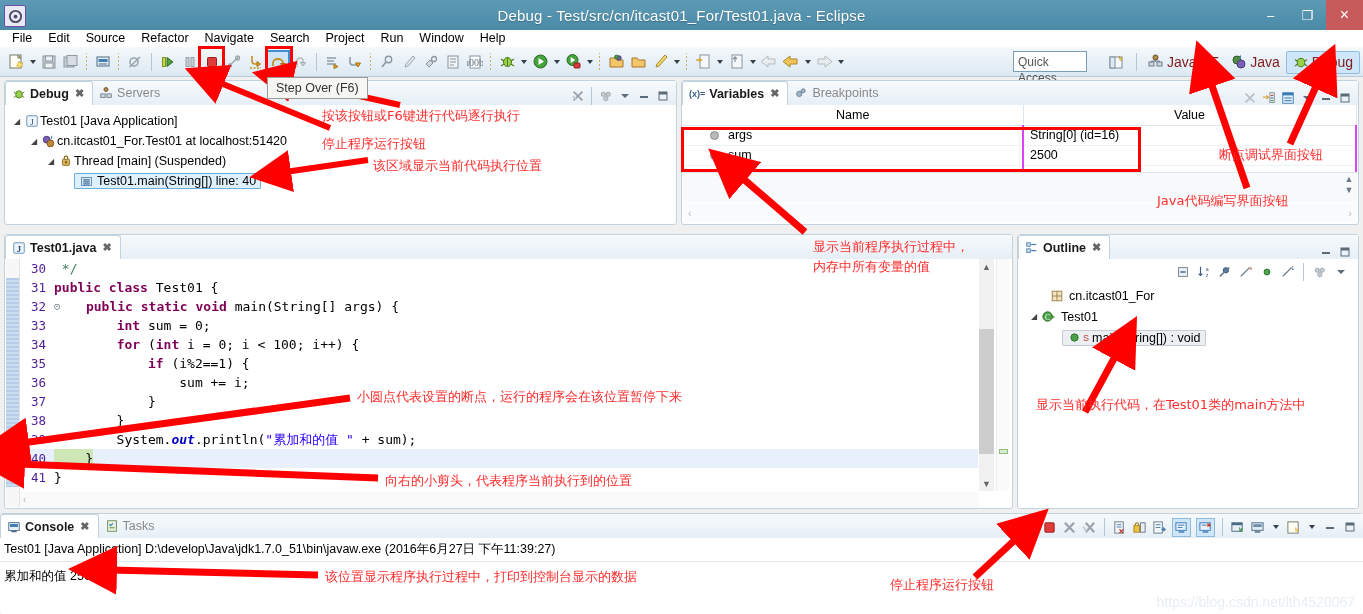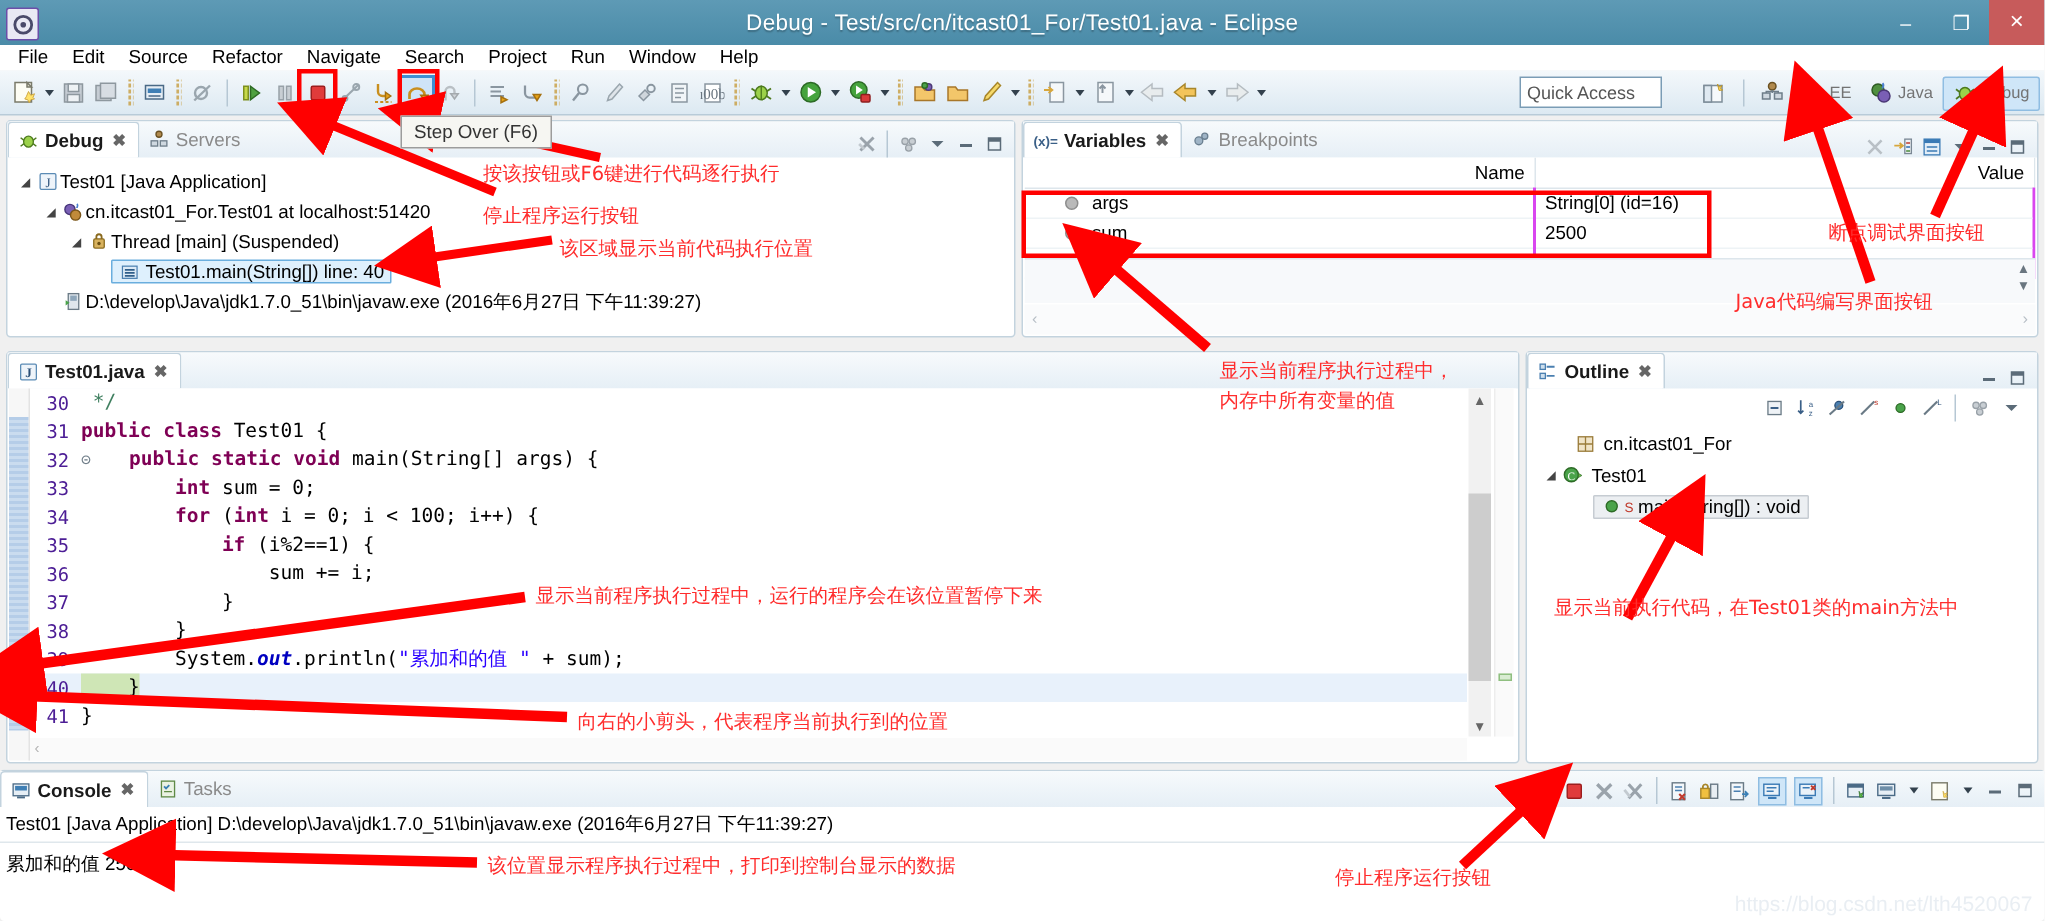--- a/index.html
+++ b/index.html
@@ -69,7 +69,7 @@
   .tb.boxed { outline: 2px solid #3f8fd2; outline-offset: -1px; background:#cfe4f7; }
 
   .quick-access {
-    position: absolute; left: 1013px; top: 47px; width: 95px; height: 21px; margin-top:4px;
+    position: absolute; left: 1013px; top: 47px; width: 74px; height: 21px; margin-top:4px;
     background: #fff; border: 1px solid #7a9cb5; font-size: 12px; color: #555;
     padding: 2px 4px; line-height: 16px;
   }

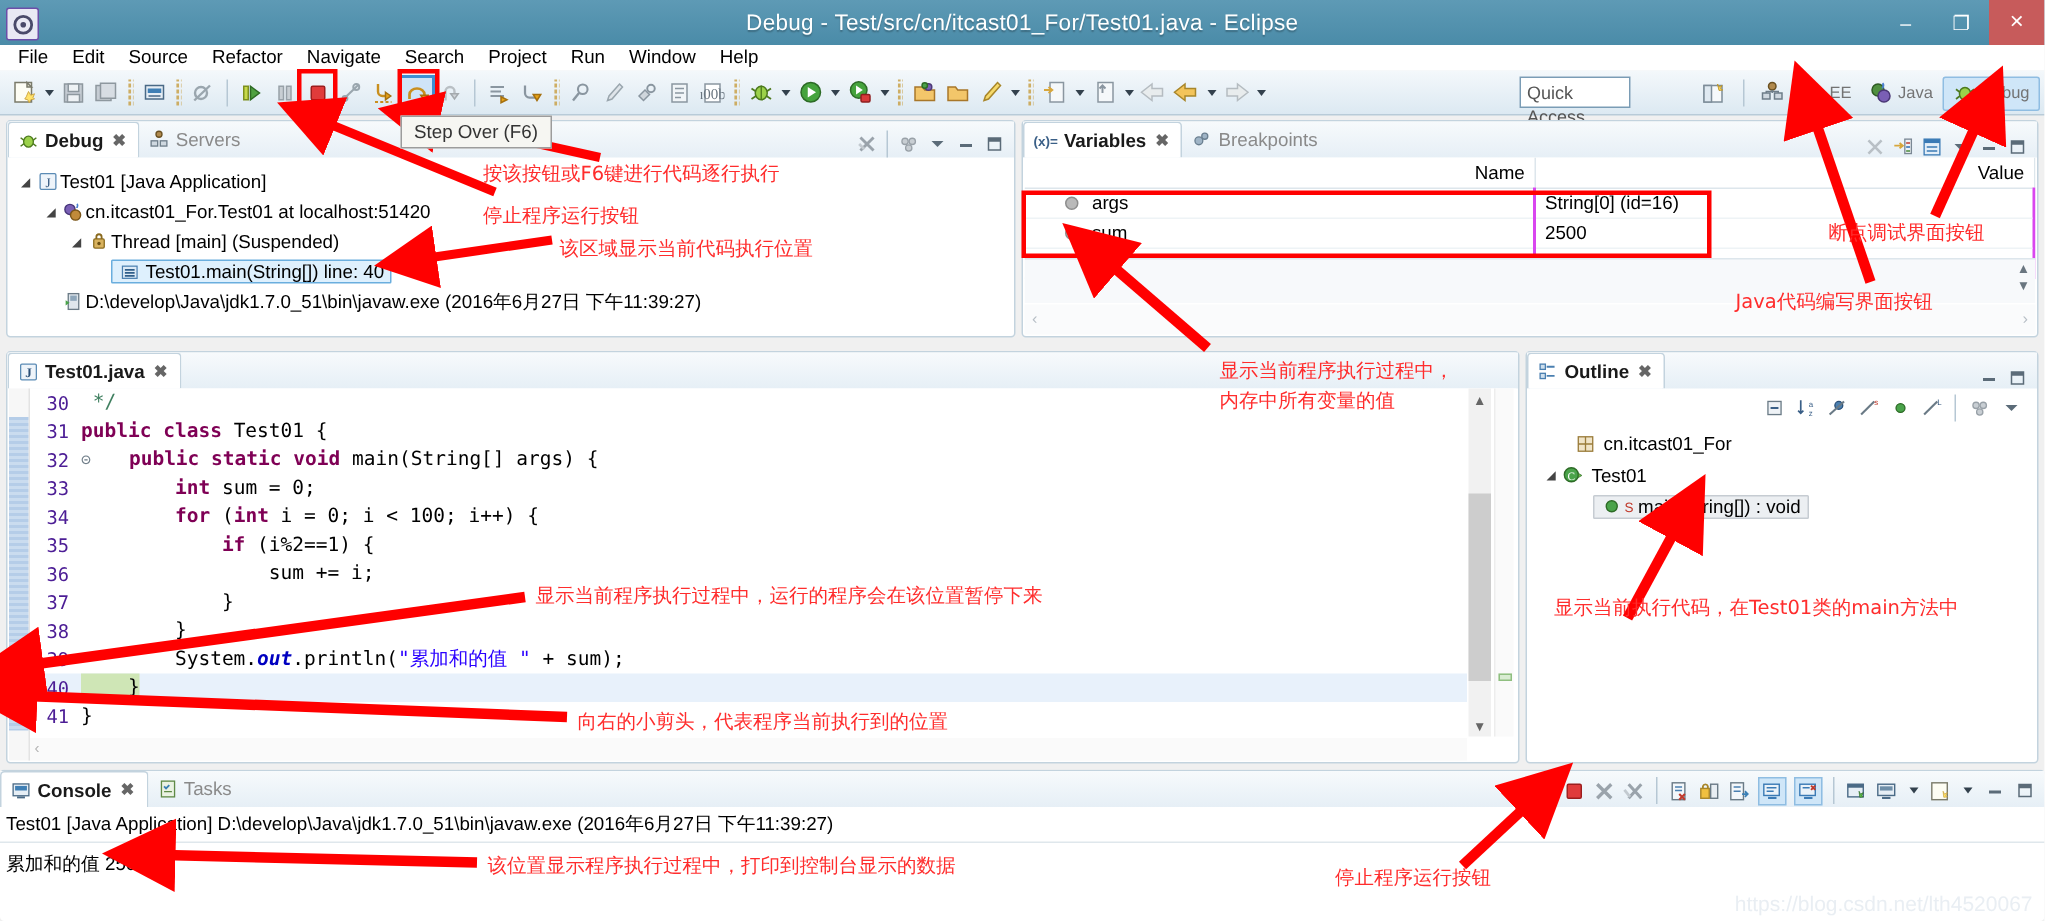--- a/index.html
+++ b/index.html
@@ -75,7 +75,7 @@
   }
   .persp-bar { position: absolute; right: 3px; top: 47px; height: 30px; display: flex; align-items: center; }
   .persp-btn { height: 23px; display: flex; align-items: center; gap: 3px;
-    padding: 0 6px; font-size: 11px; color: #737373; }
+    padding: 0 6px; font-size: 14px; color: #7f1d1d; }
   .persp-btn.active { background: #cfe6f8; border: 1px solid #8fbde2; border-radius: 2px; }
 
   

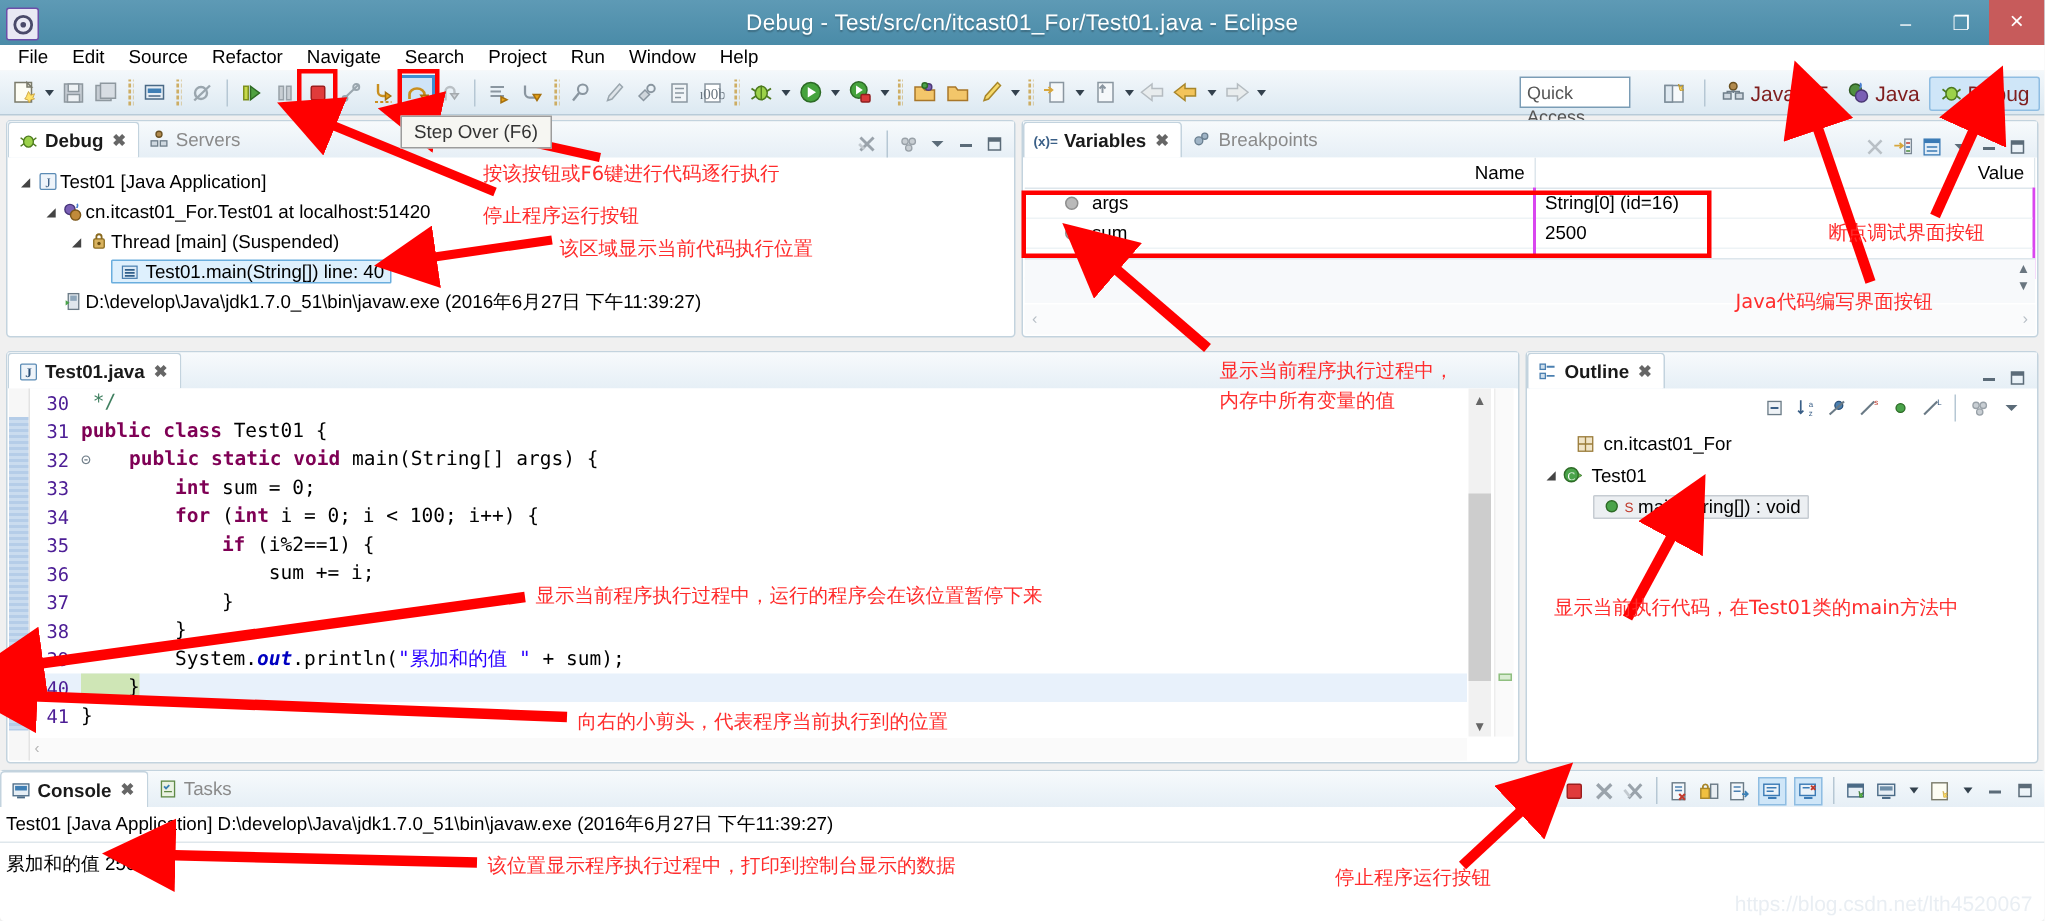--- a/index.html
+++ b/index.html
@@ -102,7 +102,7 @@
 
   
   .vtable { width: 100%; border-collapse: collapse; font-size: 12.5px; }
-  .vtable th { text-align: right; font-weight: normal; padding: 2px 6px; height: 20px;
+  .vtable th { text-align: center; font-weight: normal; padding: 2px 6px; height: 20px;
     border-right: 1px solid #dde6ec; border-bottom: 1px solid #dde6ec; background: #fff; }
   .vtable td { padding: 2px 6px; height: 20px; border-right: 2px solid #d946ef;
     border-bottom: 1px solid #eef3f6; }

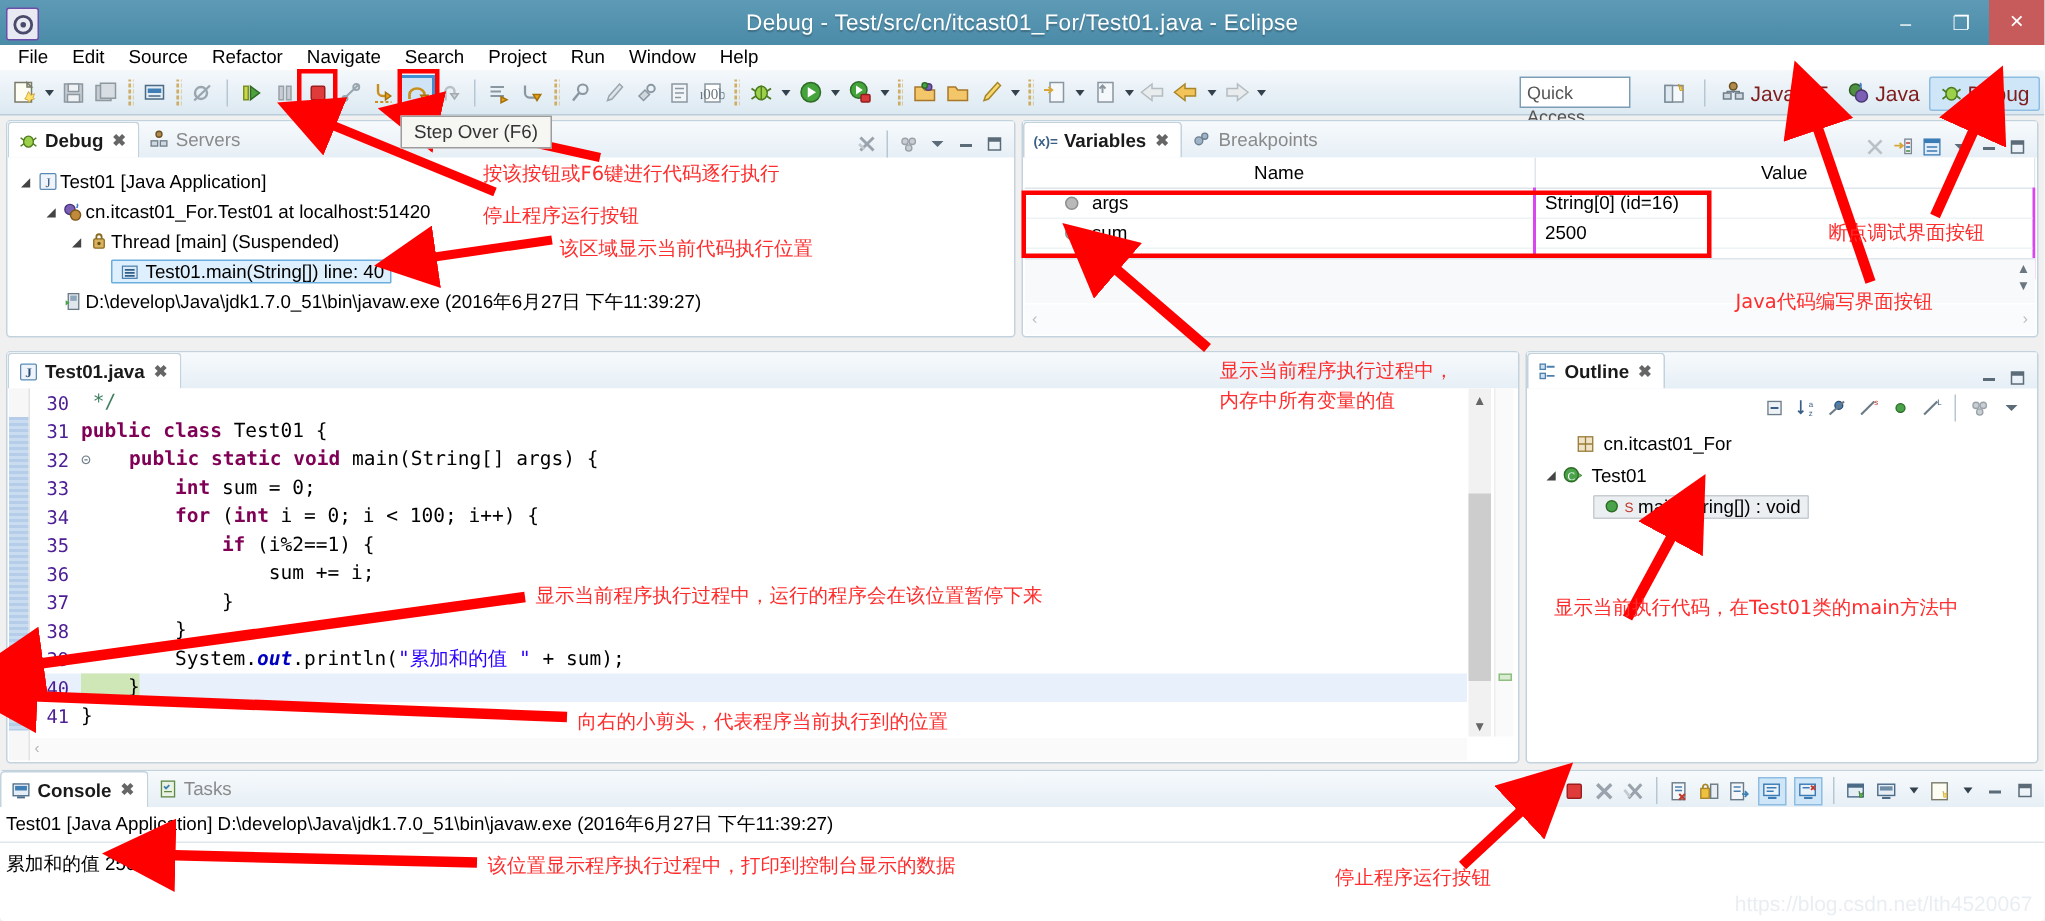--- a/index.html
+++ b/index.html
@@ -557,17 +557,6 @@
           </span>
           <span>Test01.main(String[]) line: 40</span>
         </span>
-      </div>
-      <div class="trow" style="padding-left:17px;">
-        <span class="tarrow"></span>
-        <span class="ticon">
-          <svg width="14" height="14" viewBox="0 0 16 16">
-              <rect x="4" y="2" width="8" height="12" fill="#dfe6ec" stroke="#6b7a86"></rect>
-              <rect x="5.5" y="3.5" width="5" height="4" fill="#8fa7bb"></rect>
-              <path d="M2 7l3 2-3 2z" fill="#4aa34a"></path>
-            </svg>
-        </span>
-        <span>D:\develop\Java\jdk1.7.0_51\bin\javaw.exe (2016年6月27日 下午11:39:27)</span>
       </div>
     </div>
   </div>

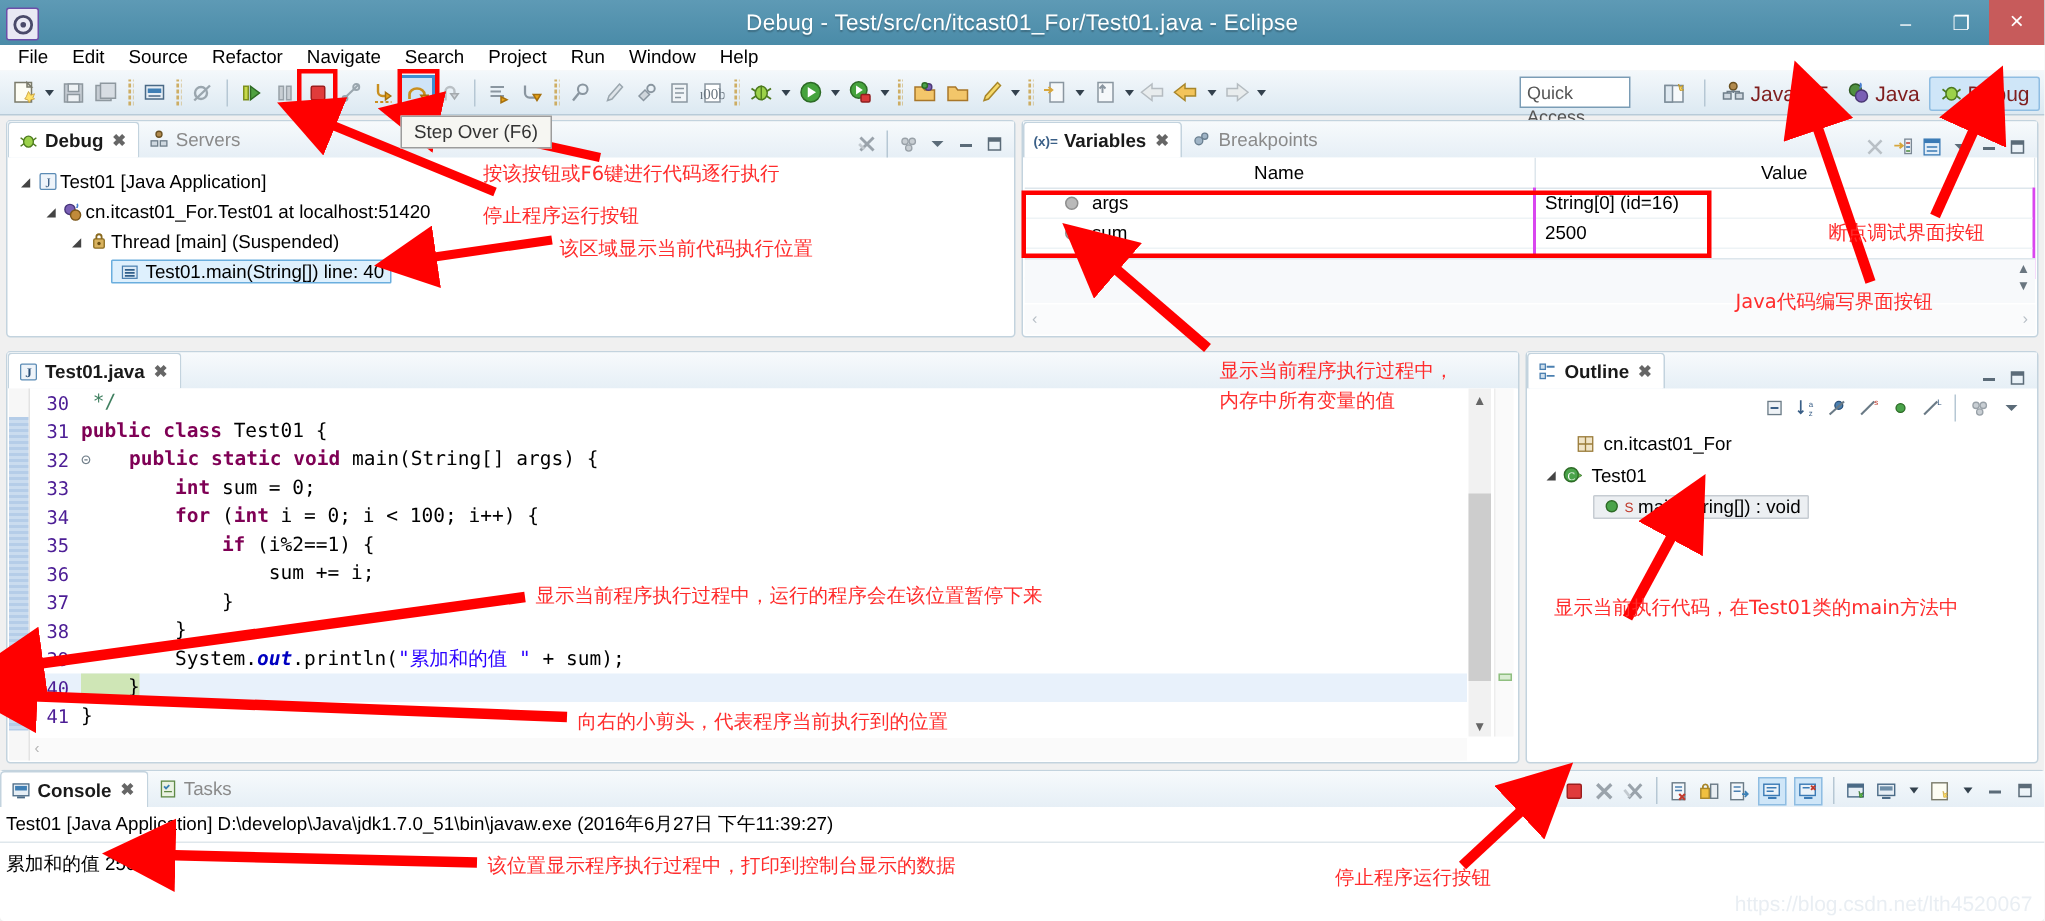--- a/index.html
+++ b/index.html
@@ -987,7 +987,7 @@
   <div class="anno" style="left:813px; top:258px;">内存中所有变量的值</div>
   <div class="anno" style="left:1219px; top:146px;">断点调试界面按钮</div>
   <div class="anno" style="left:1157px; top:192px;">Java代码编写界面按钮</div>
-  <div class="anno" style="left:357px; top:388px;">显示当前程序执行过程中，运行的程序会在该位置暂停下来</div>
+  <div class="anno" style="left:357px; top:388px;">小圆点代表设置的断点，运行的程序会在该位置暂停下来</div>
   <div class="anno" style="left:385px; top:472px;">向右的小剪头，代表程序当前执行到的位置</div>
   <div class="anno" style="left:1036px; top:396px;">显示当前执行代码，在Test01类的main方法中</div>
   <div class="anno" style="left:325px; top:568px;">该位置显示程序执行过程中，打印到控制台显示的数据</div>

